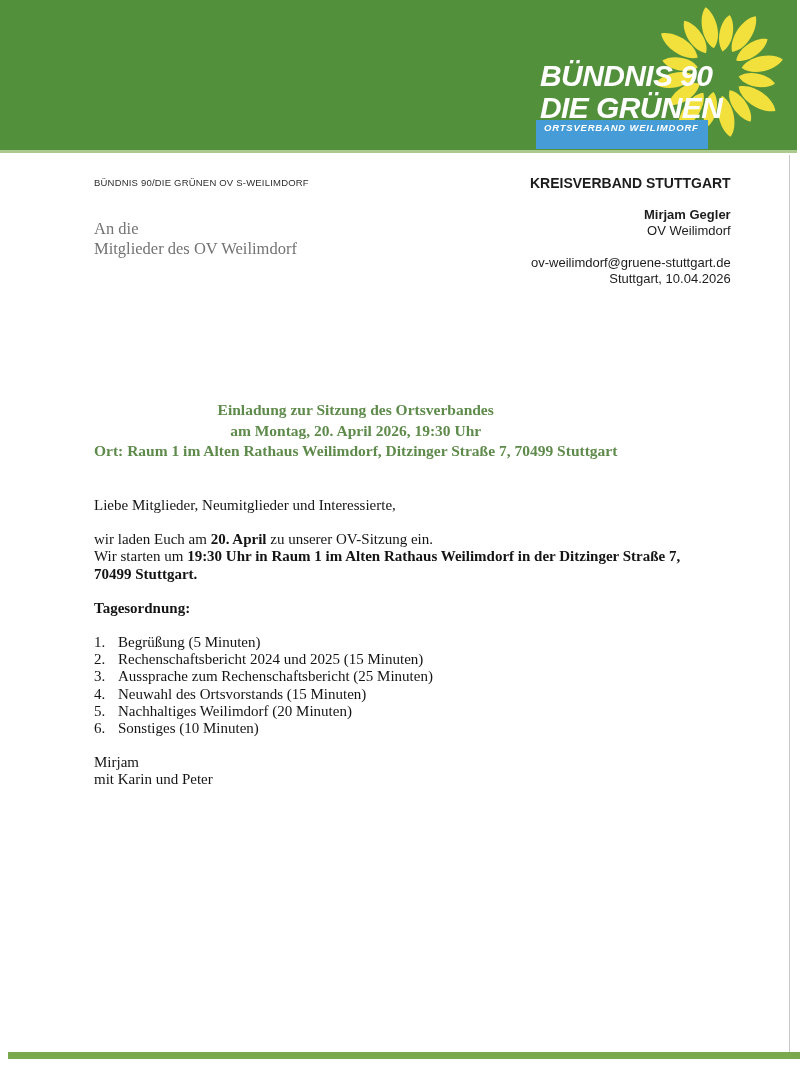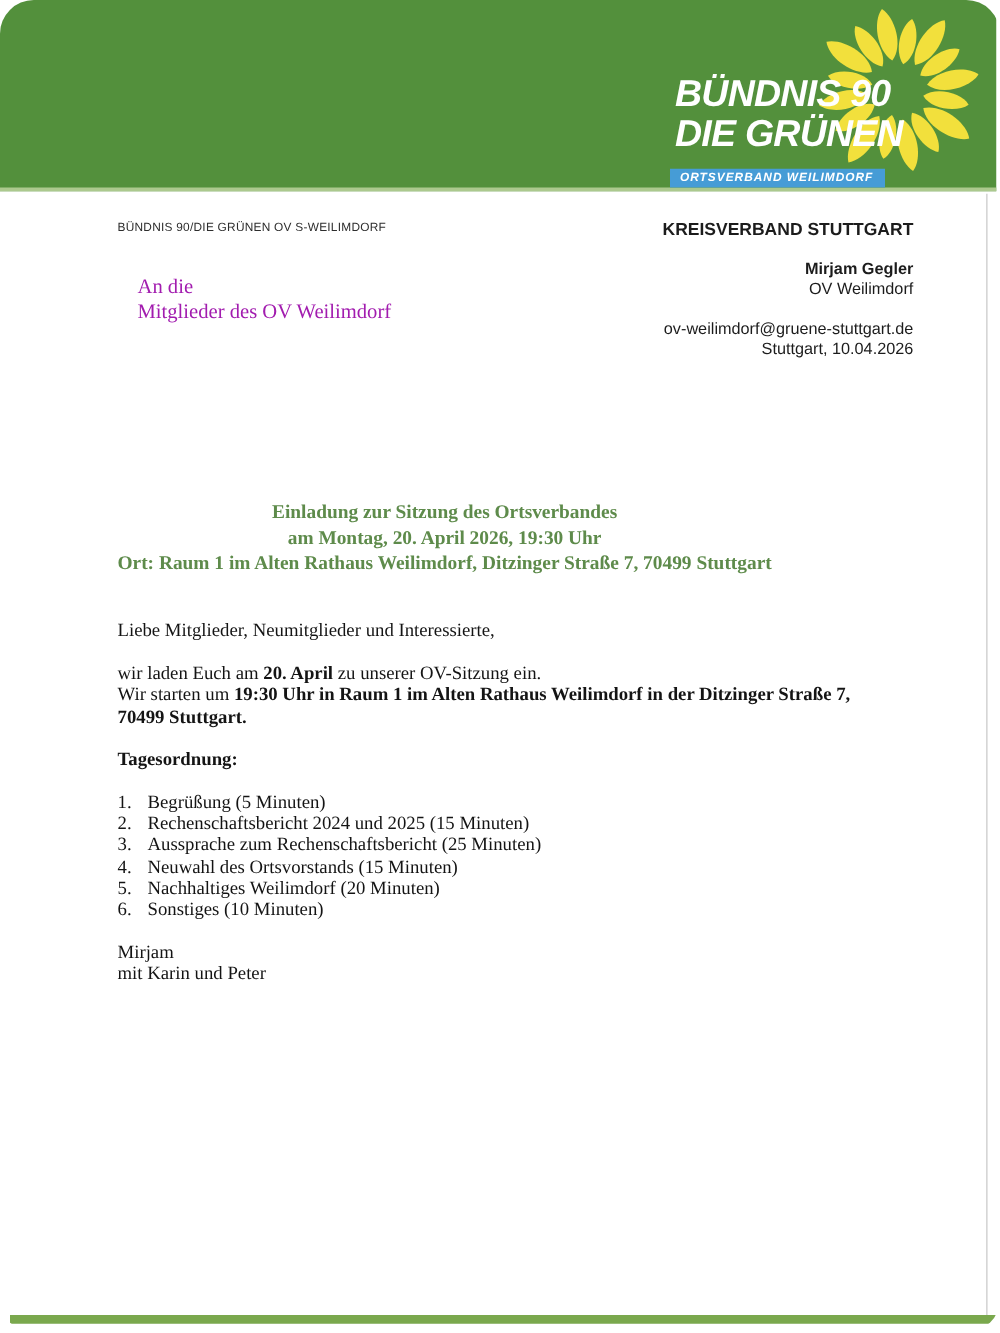--- a/index.html
+++ b/index.html
@@ -5,7 +5,7 @@
   html,body { margin:0; padding:0; background:#ffffff; }
   .page {
     position:relative; width:800px; height:1066px; background:#ffffff;
-    font-family:"Liberation Sans", sans-serif; overflow:hidden;border-radius:27px;
+    font-family:"Liberation Sans", sans-serif; overflow:hidden;
   }
 
   

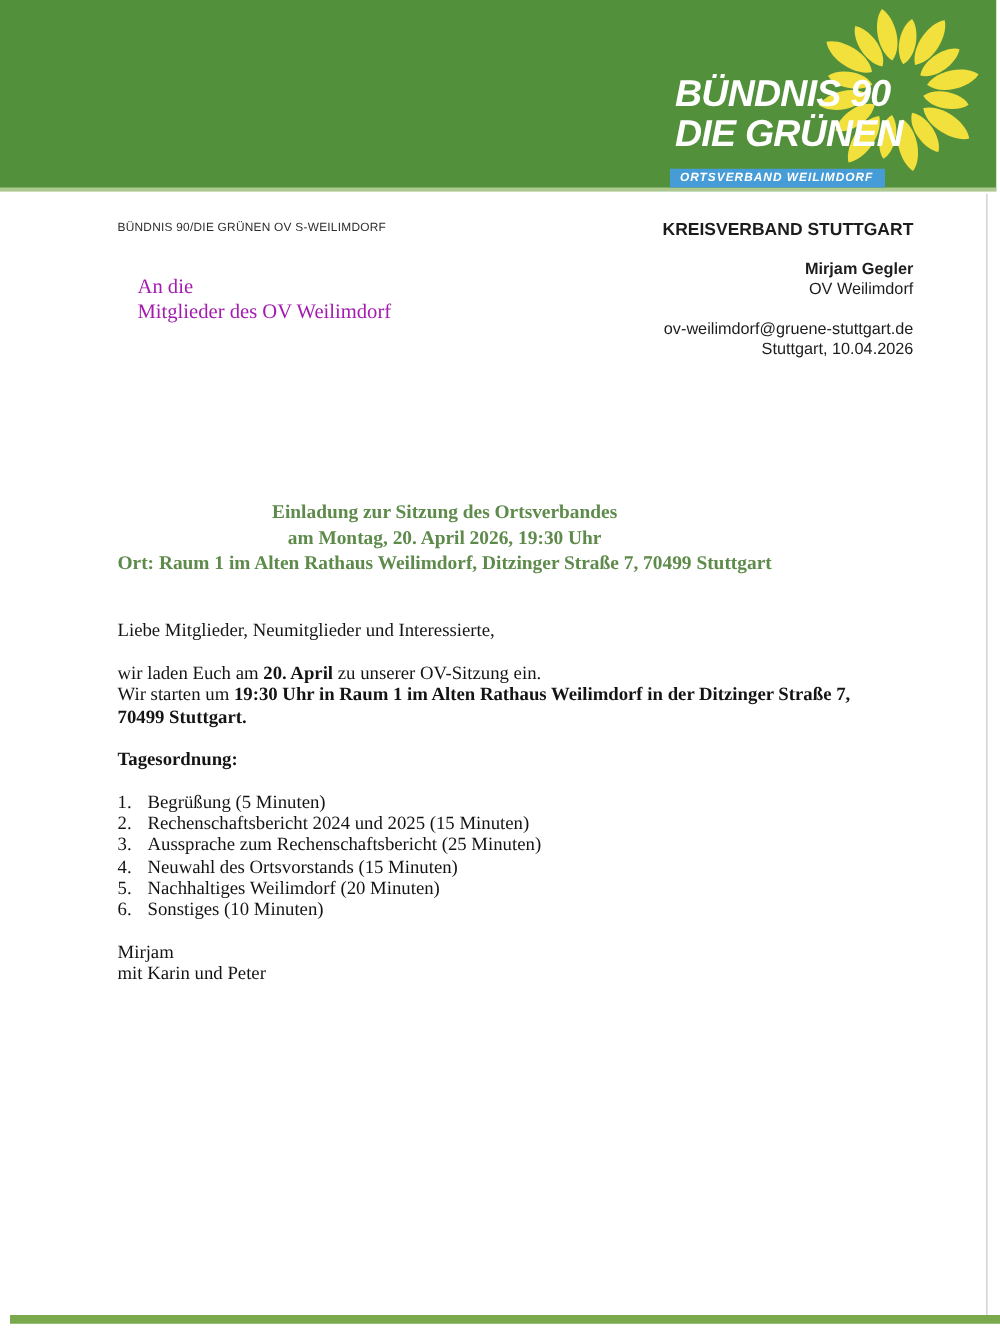--- a/index.html
+++ b/index.html
@@ -20,8 +20,8 @@
     font-size:30px; line-height:32px; letter-spacing:-0.6px; white-space:nowrap;
   }
   .banner {
-    position:absolute; top:135px; left:536px; z-index:4;
-    width:172px; height:15px; box-sizing:border-box; background:#469CD6;
+    position:absolute; top:120px; left:536px; z-index:4;
+    width:172px; height:29px; box-sizing:border-box; background:#469CD6;
     color:#ffffff; font-style:italic; font-weight:bold;
     font-size:9.5px; line-height:15px; letter-spacing:0.8px; padding-left:8px;
     white-space:nowrap;

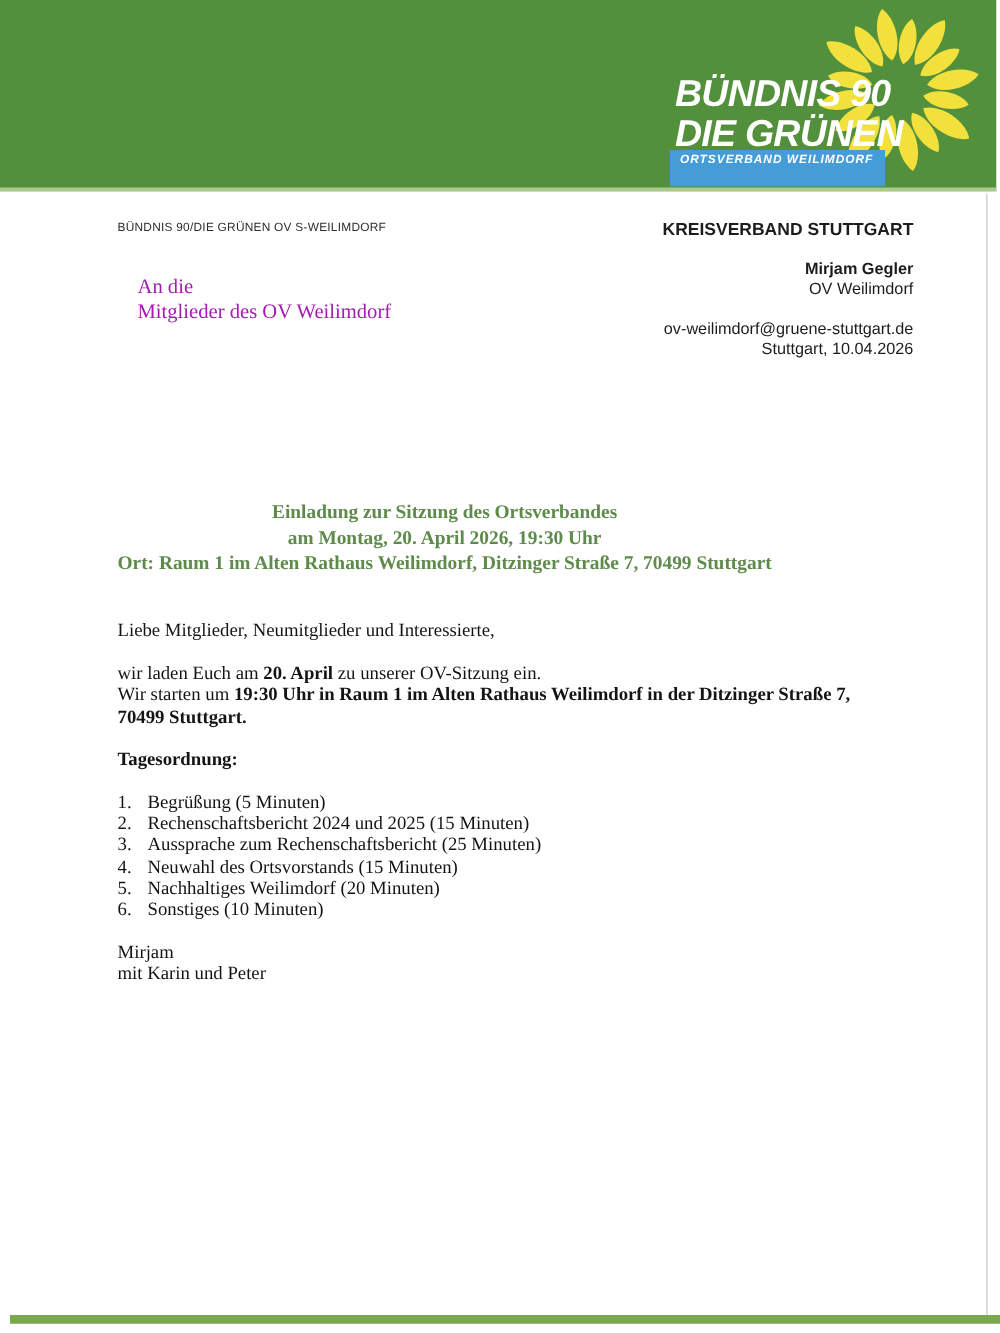--- a/index.html
+++ b/index.html
@@ -45,8 +45,7 @@
   .recipient {
     position:absolute; left:94px; top:219px;
     font-family:"Liberation Serif", serif; font-size:16.5px; line-height:19.5px;
-    color:#a21caf;
-    margin-left:16px;
+    color:#737373;
   }
   .contact {
     position:absolute; left:530px; top:175px;

